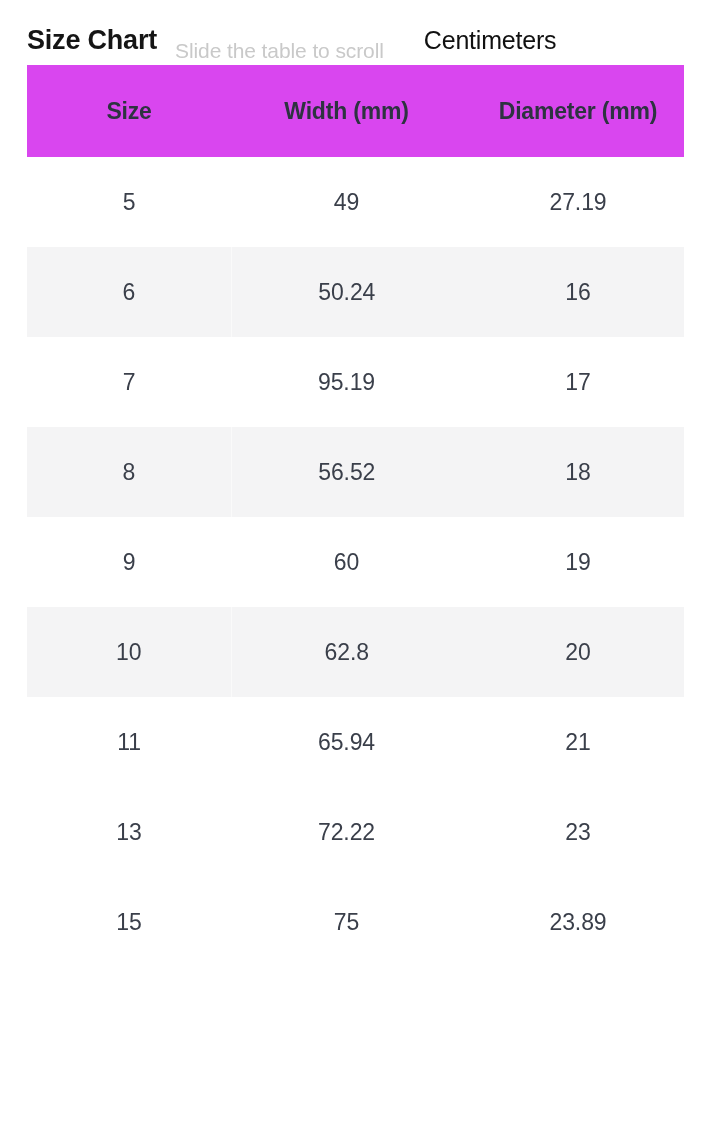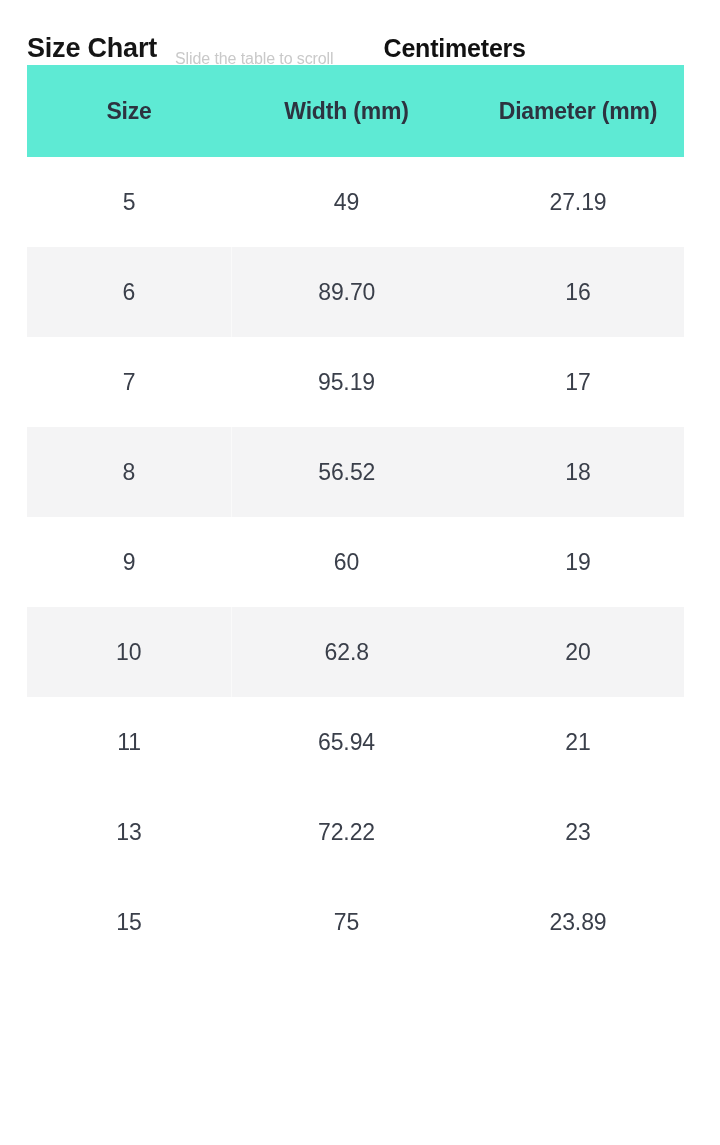--- a/index.html
+++ b/index.html
@@ -19,7 +19,7 @@
   .topbar {
     position: absolute;
     left: 0;
-    top: 16px;
+    top: 8px;
     width: 720px;
     height: 65px;
     display: flex;

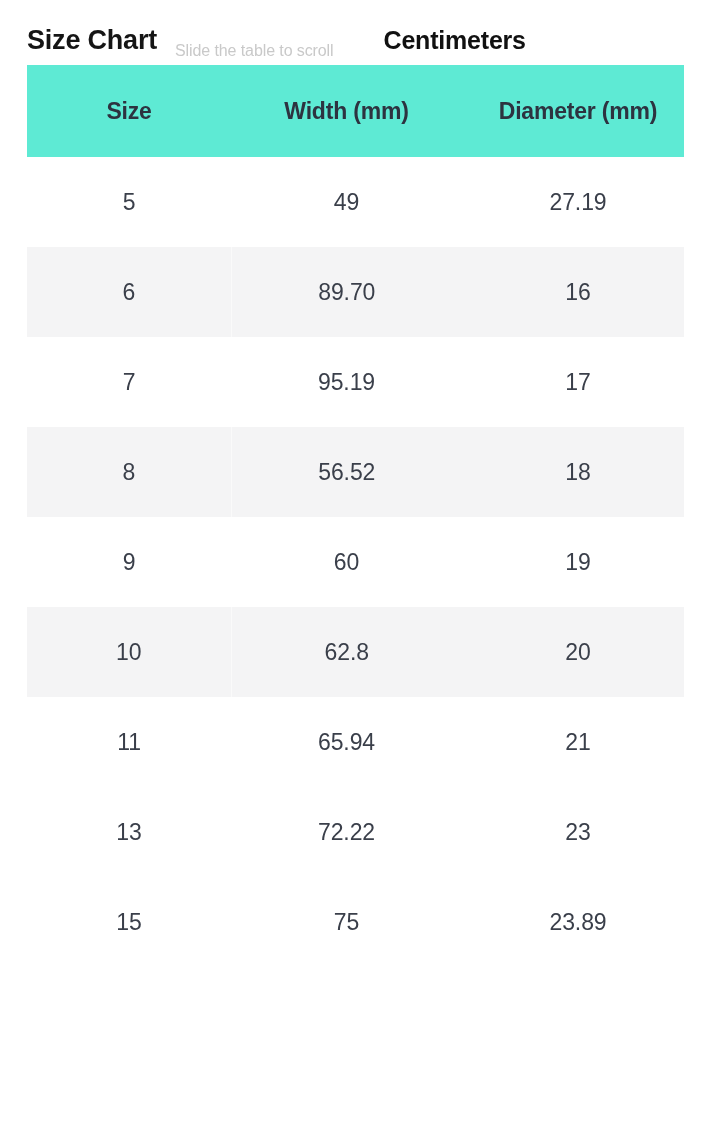--- a/index.html
+++ b/index.html
@@ -35,7 +35,7 @@
   }
   .topbar-hint {
     margin-left: 18px;
-    font-size: 16px;
+    font-size: 21px;
     font-weight: normal;
     color: #c9c9c9;
     letter-spacing: -0.1px;

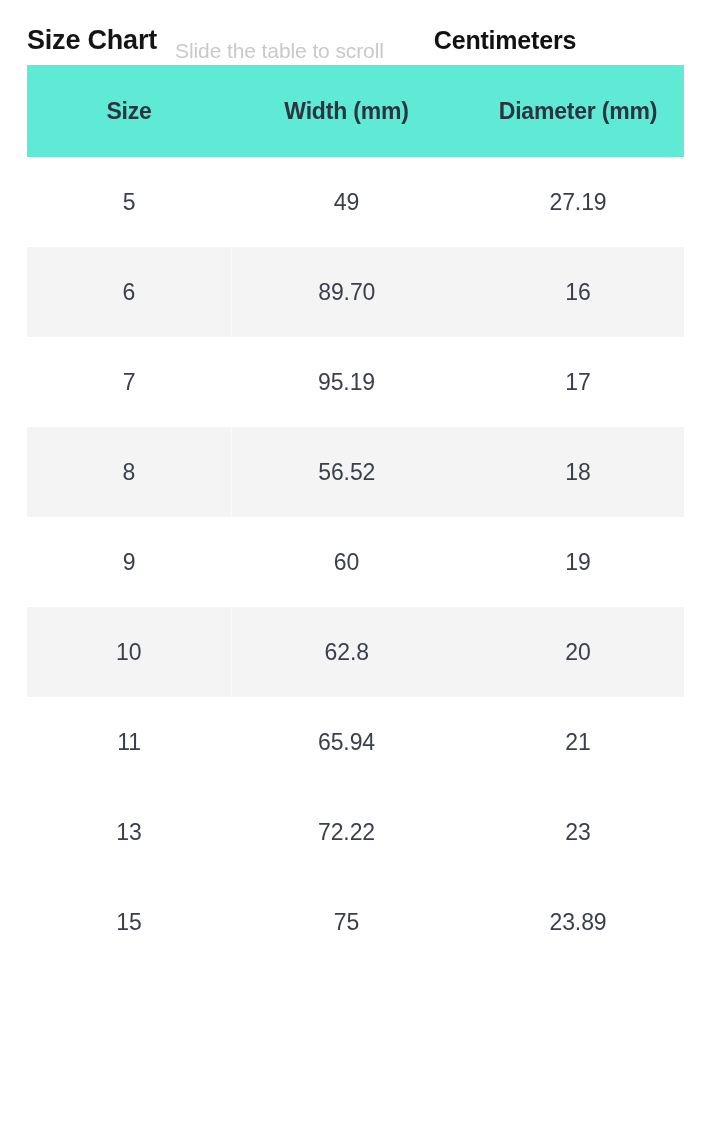--- a/index.html
+++ b/index.html
@@ -42,9 +42,9 @@
     margin-top: 21px;
   }
   .topbar-unit {
-    margin-left: 50px;
+    margin-left: 40px;
     font-size: 25px;
-    font-weight: bold;
+    font-weight: normal;
     color: #111111;
     letter-spacing: -0.2px;
   }

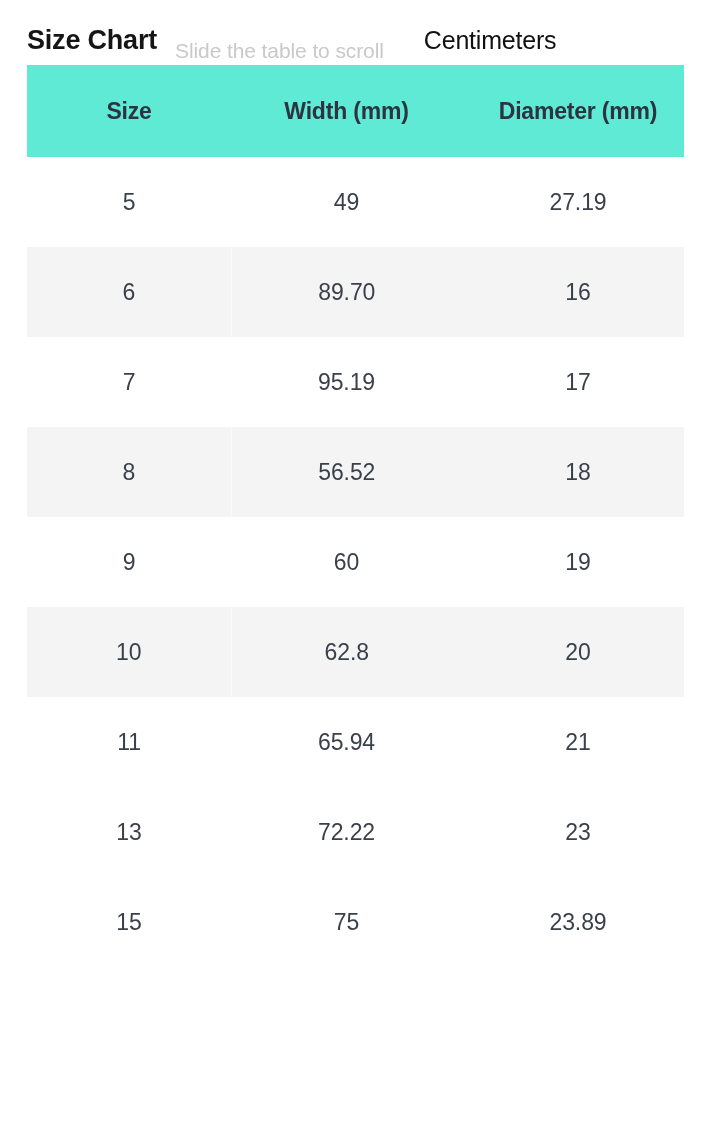--- a/index.html
+++ b/index.html
@@ -69,7 +69,7 @@
 
   .size-table thead th {
     height: 92px;
-    background: #5eead4;
+    background: #d946ef;
     color: #2d3340;
     font-size: 23px;
     font-weight: bold;

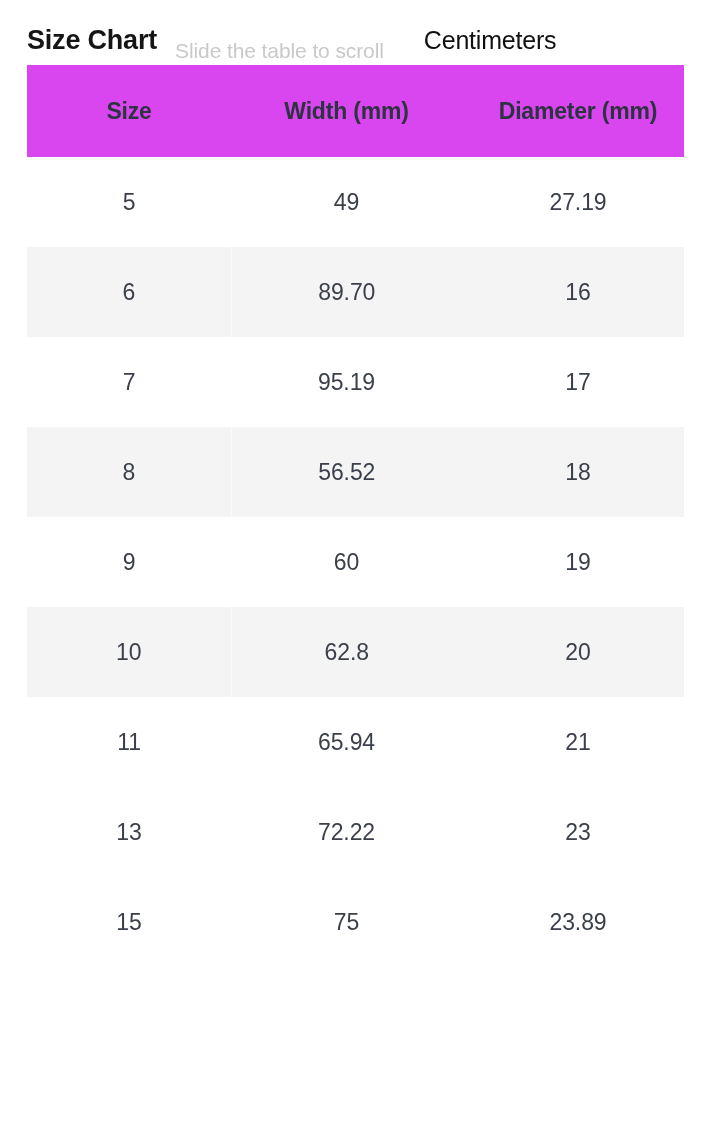--- a/index.html
+++ b/index.html
@@ -135,7 +135,7 @@
       </tr>
       <tr class="row-even">
         <td class="cell-size">6</td>
-        <td class="cell-width">89.70</td>
+        <td class="cell-width">50.24</td>
         <td class="cell-diameter">16</td>
       </tr>
       <tr class="row-odd">

